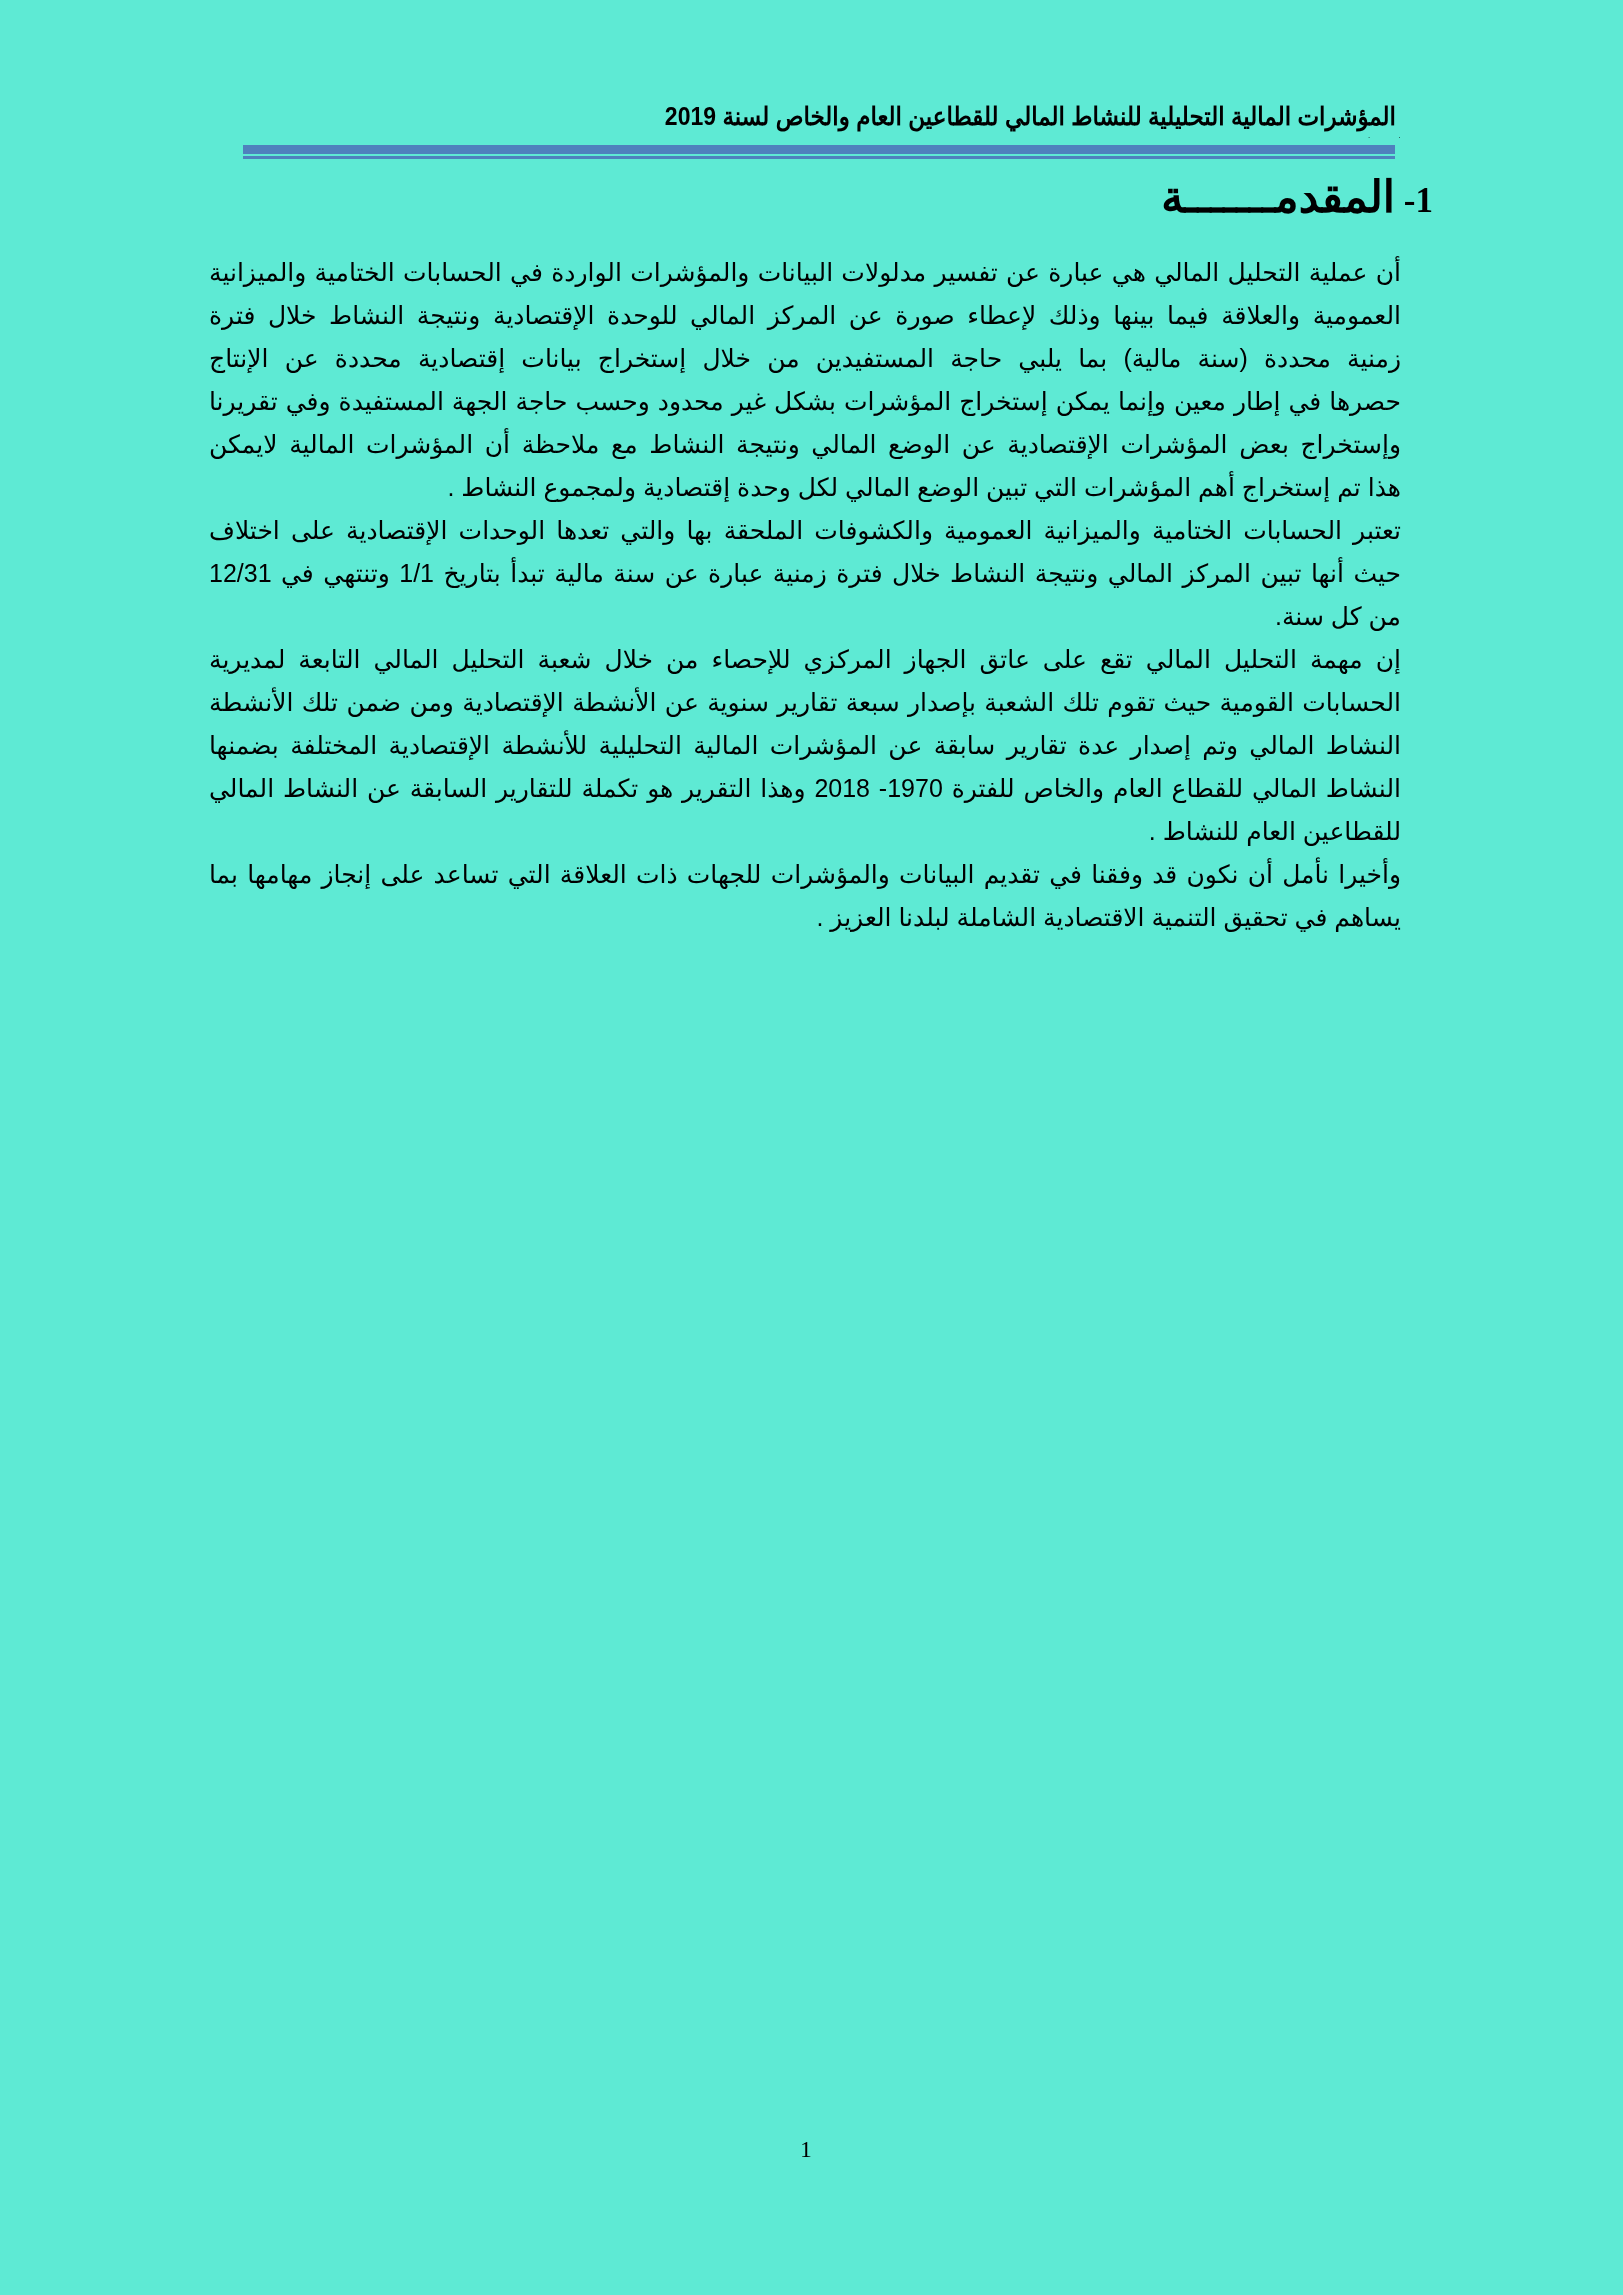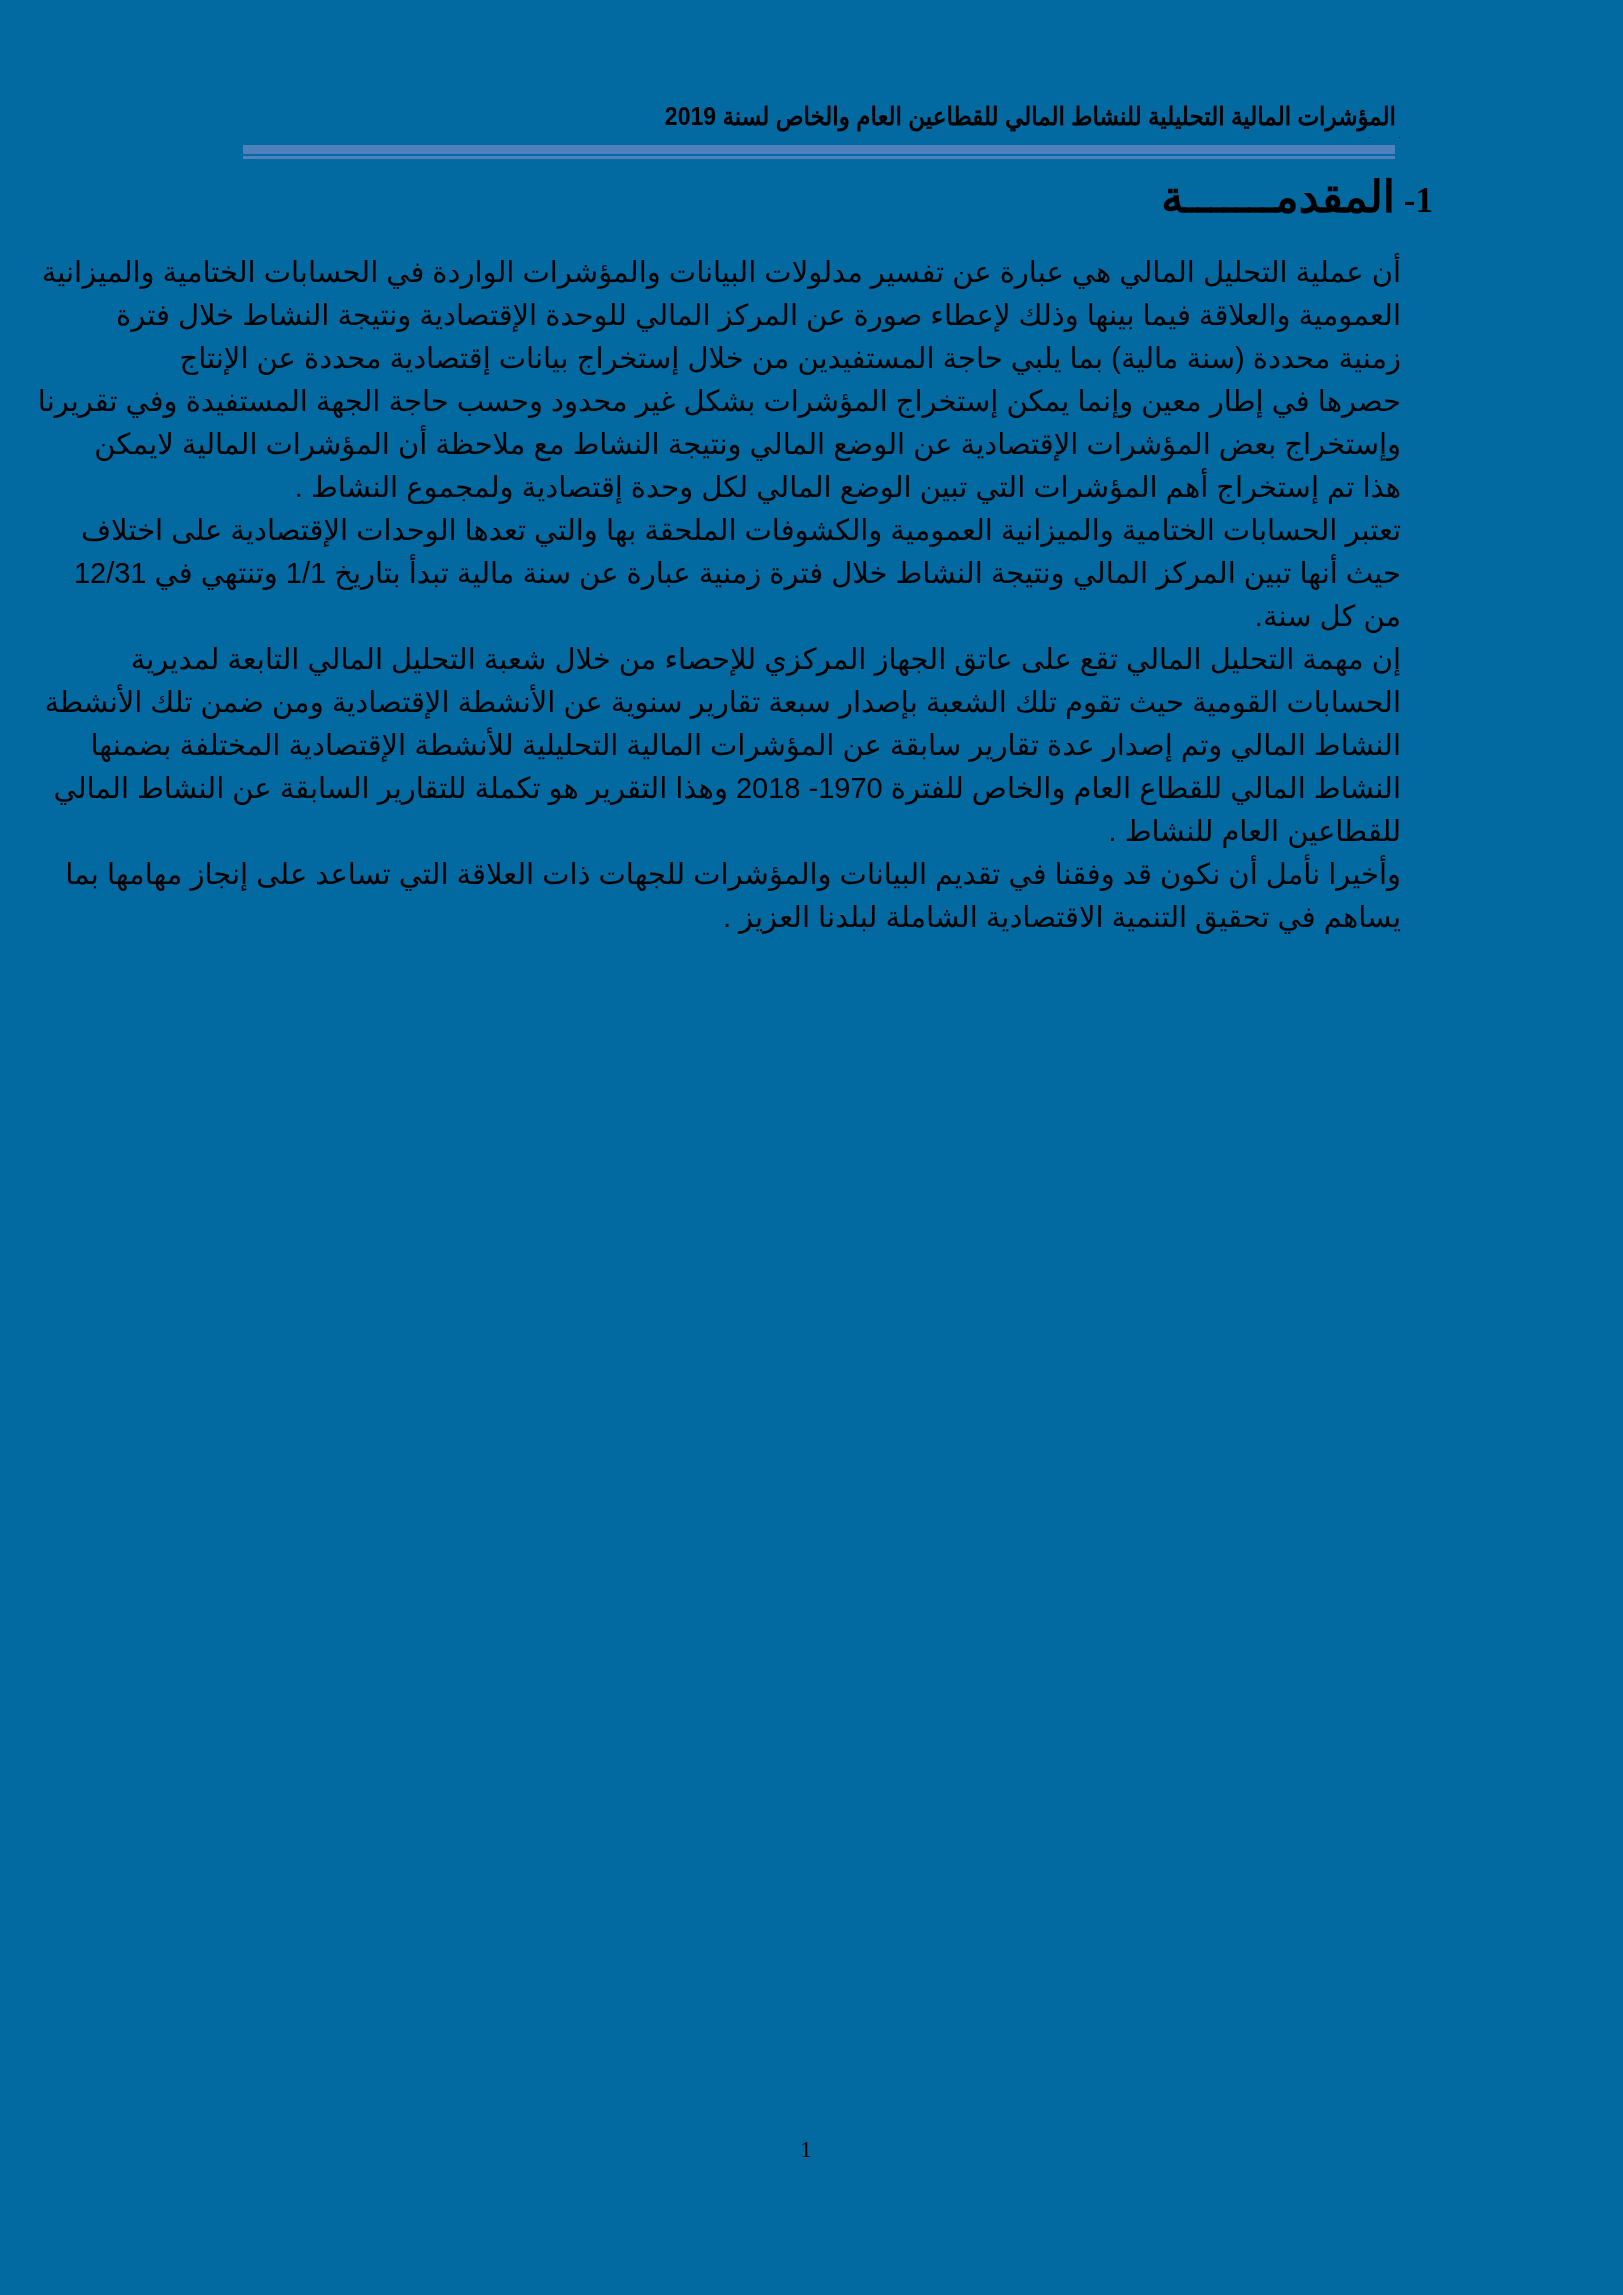--- a/index.html
+++ b/index.html
@@ -20,7 +20,7 @@
       left: 0; top: 0;
       width: 1623px;
       height: 2295px;
-      background: #0369a1;
+      background: #5eead4;
     }
     .running-header {
       position: absolute;

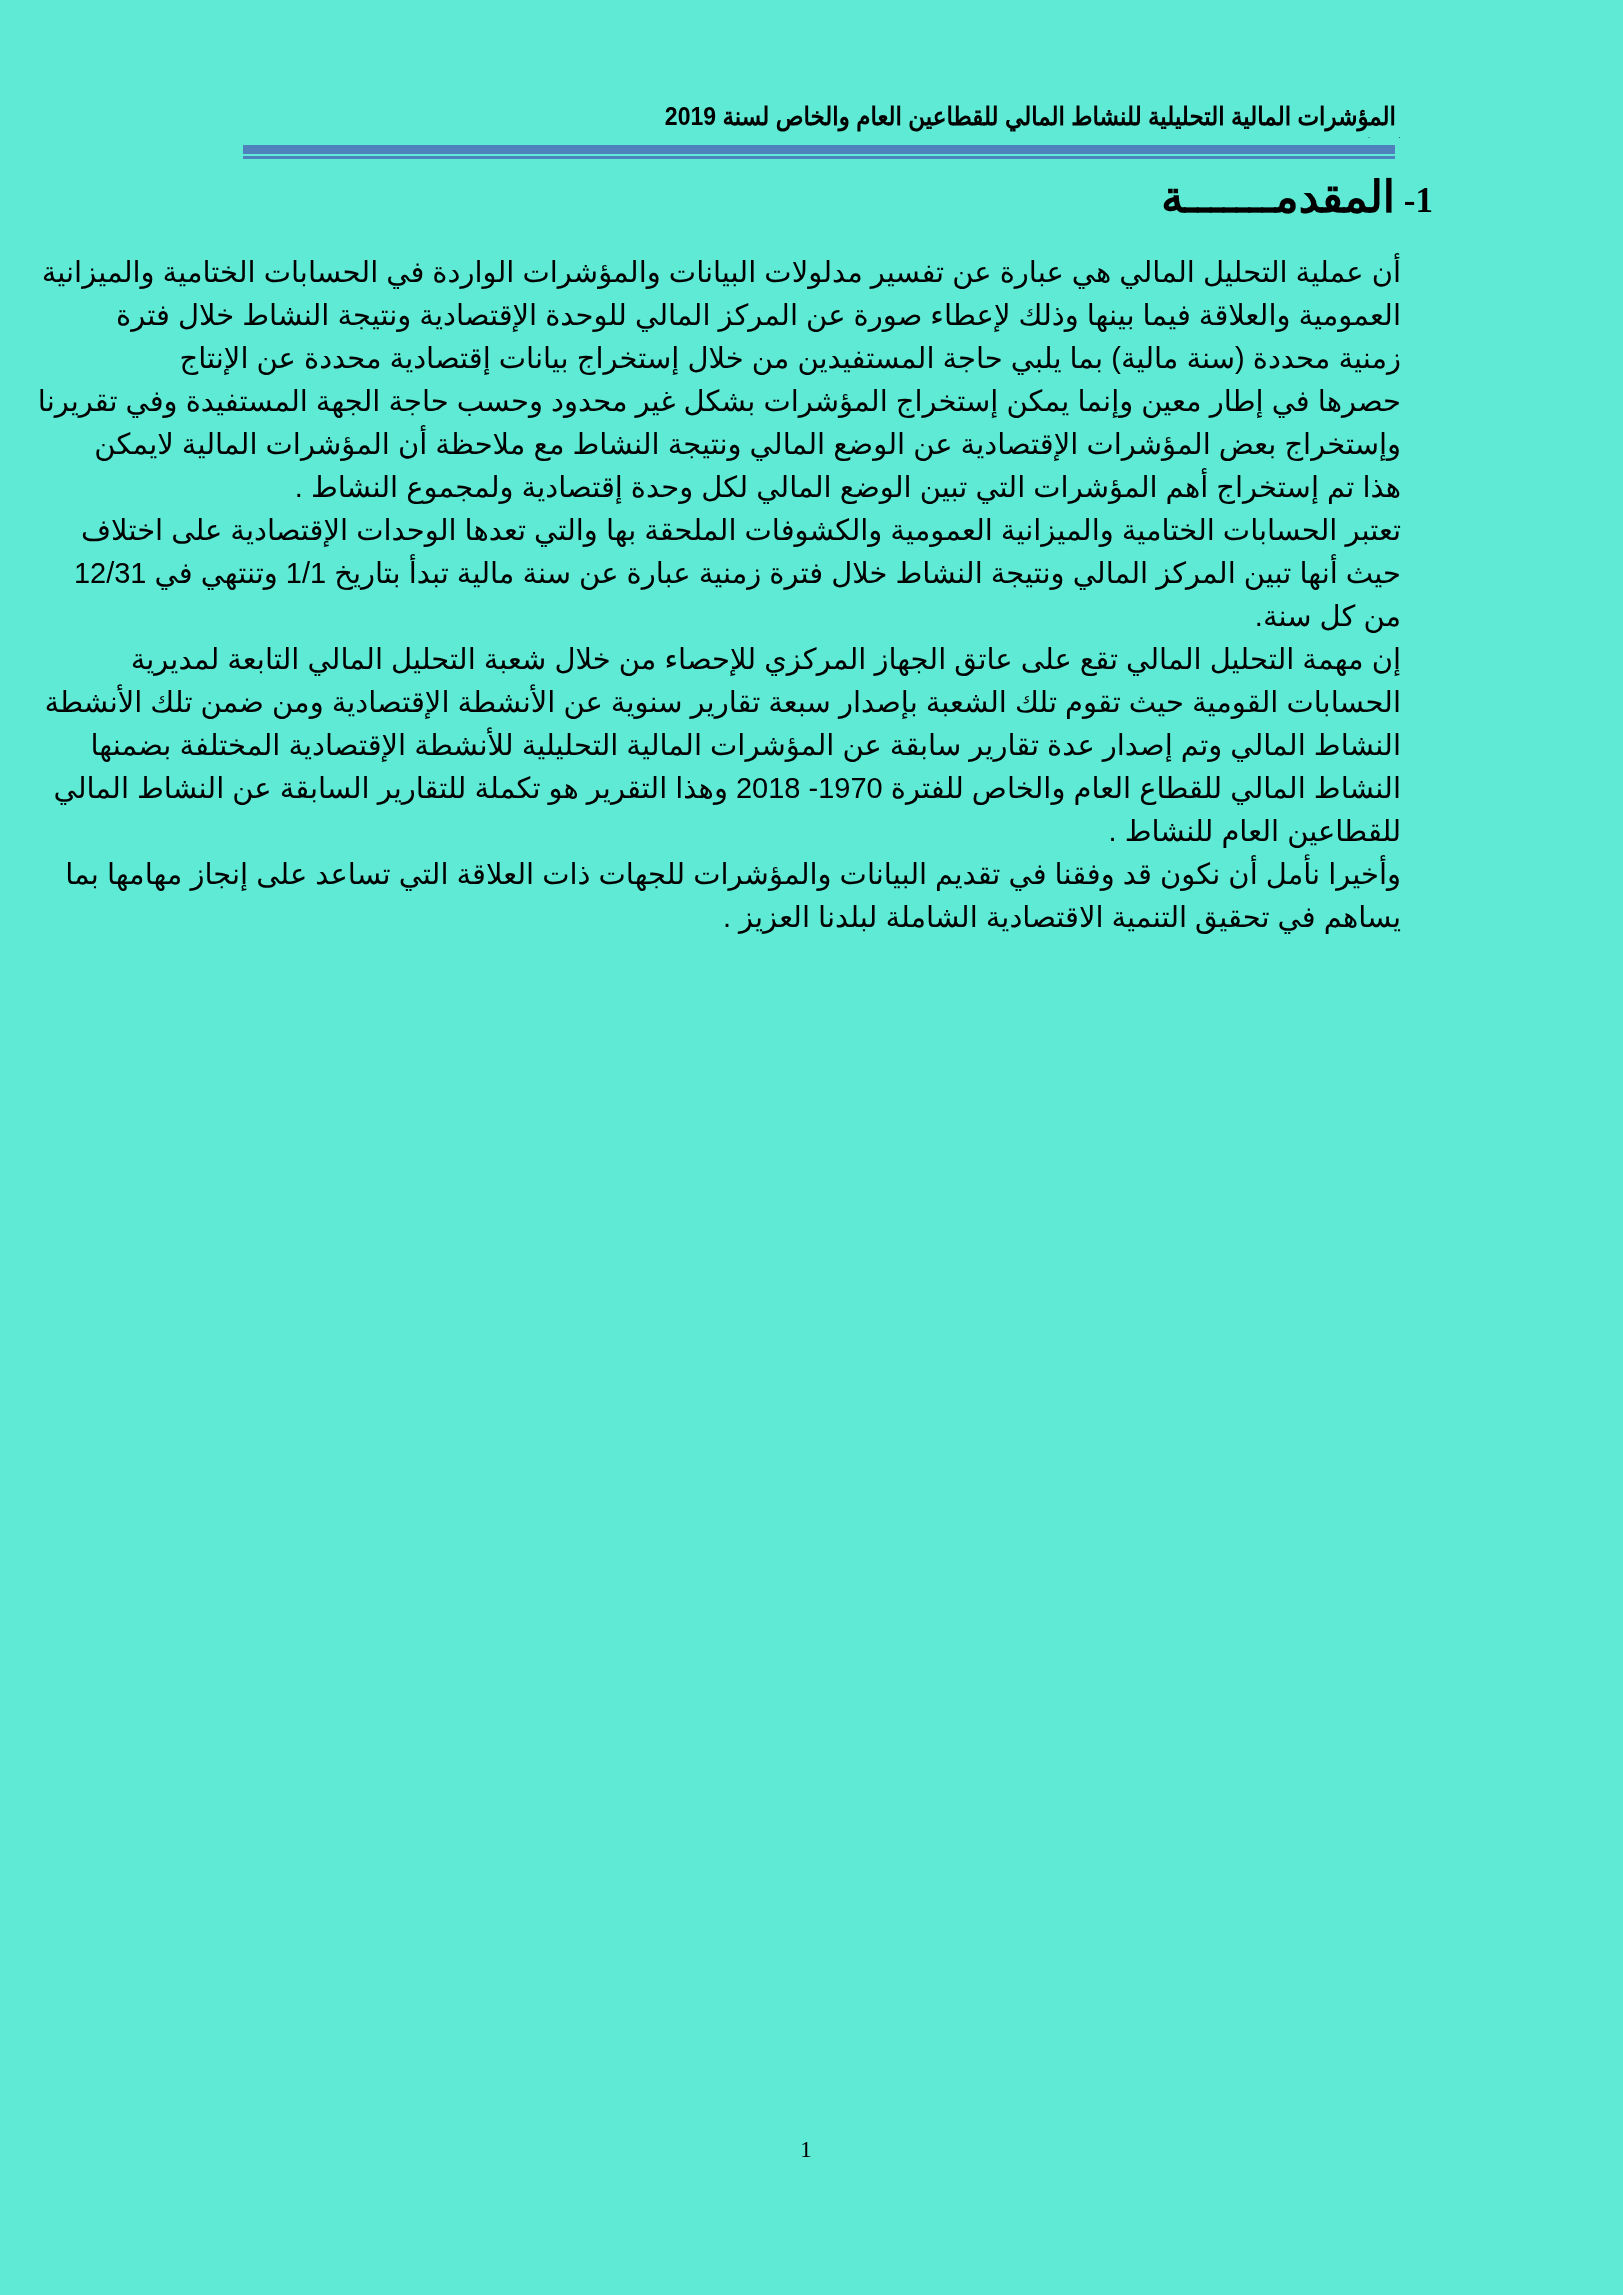--- a/index.html
+++ b/index.html
@@ -94,7 +94,7 @@
       text-align: justify;
       text-align-last: right;
       font-family: "Liberation Sans", sans-serif;
-      font-size: 29px;
+      font-size: 25px;
       line-height: 43px;
     }
     .body-text p {

